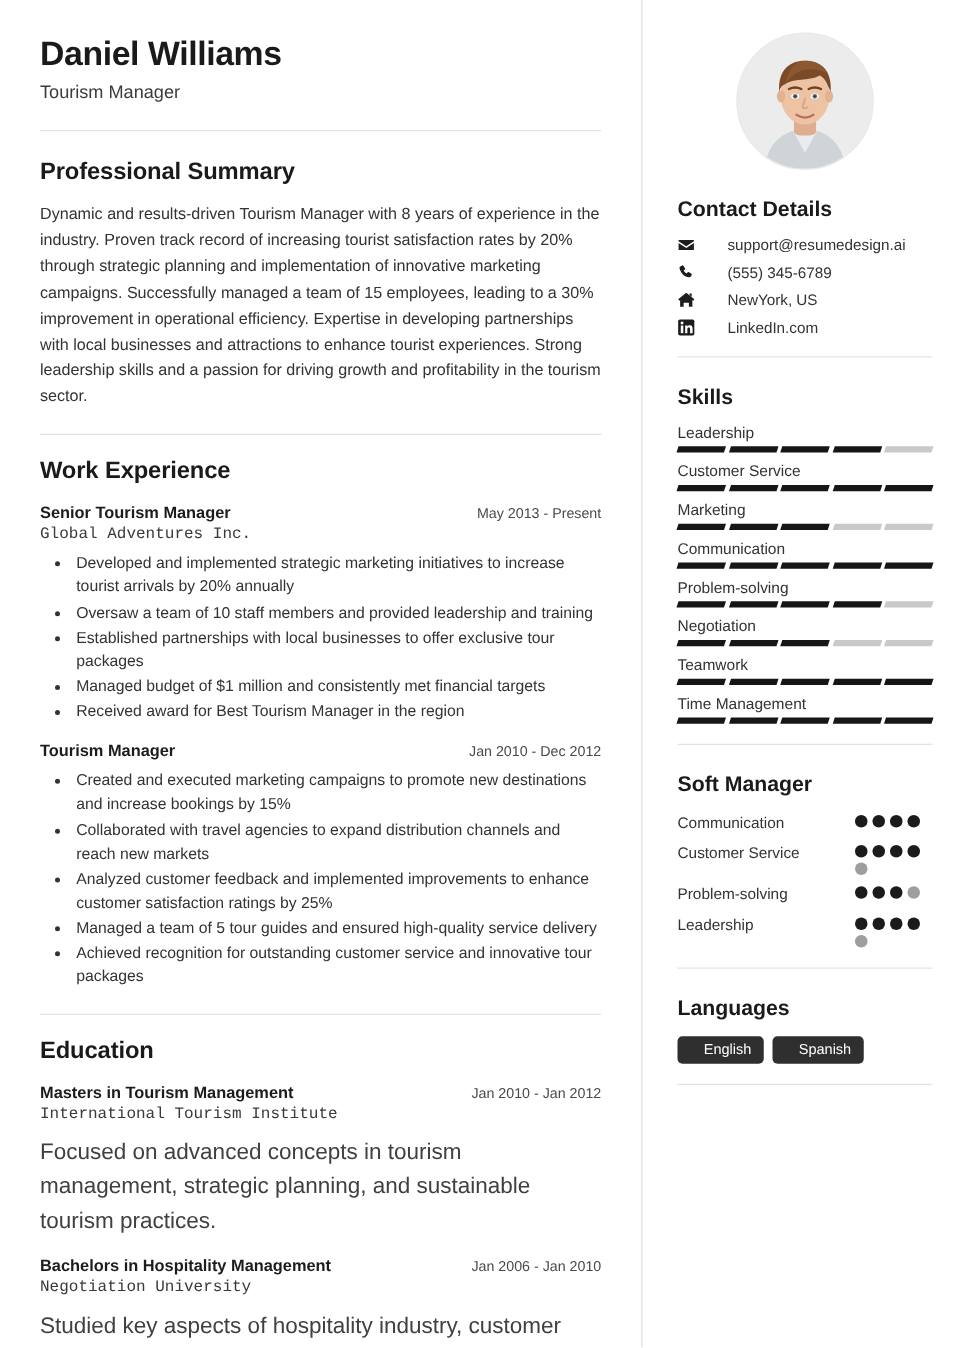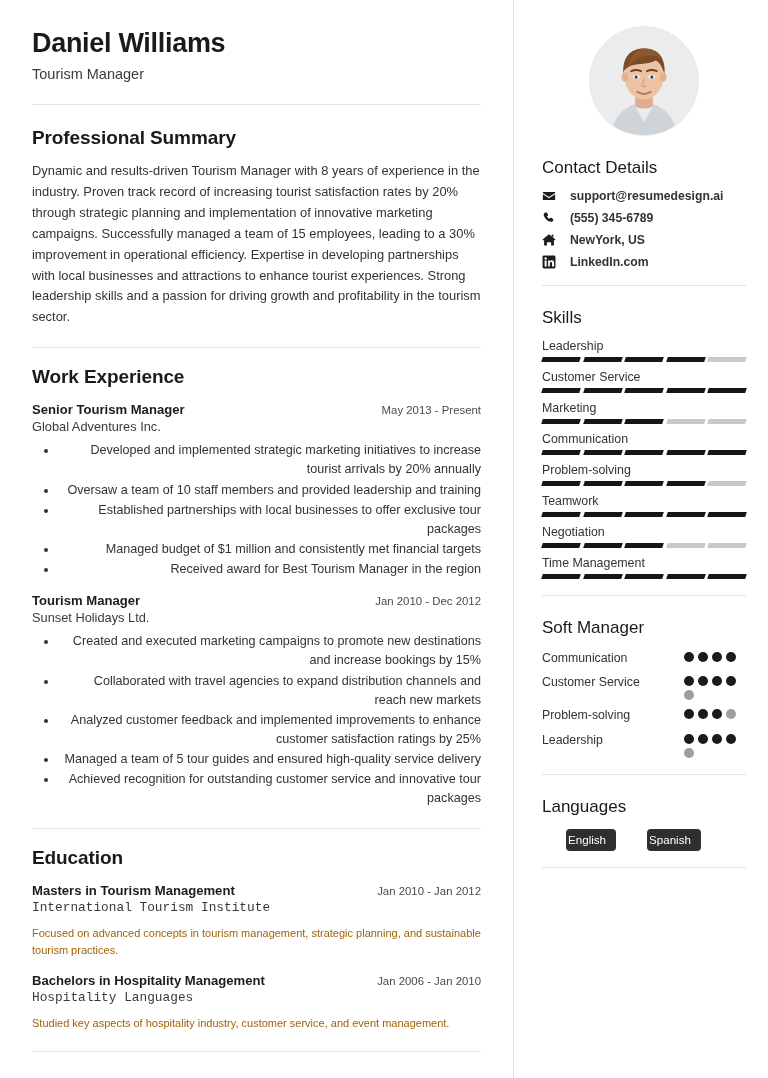--- a/index.html
+++ b/index.html
@@ -59,7 +59,7 @@
   }
   .avatar svg { display:block; width:100%; height:100%; }
 
-  .side-title { font-size:17px; font-weight:400; color:#1a1a1a; margin-top:22px; }
+  .side-title { font-size:17px; font-weight:700; color:#1a1a1a; margin-top:22px; }
 
   .contact-list { margin-top:11px; }
   .contact-row { display:flex; align-items:center; gap:14px; margin-bottom:8px;font-weight:bold; }

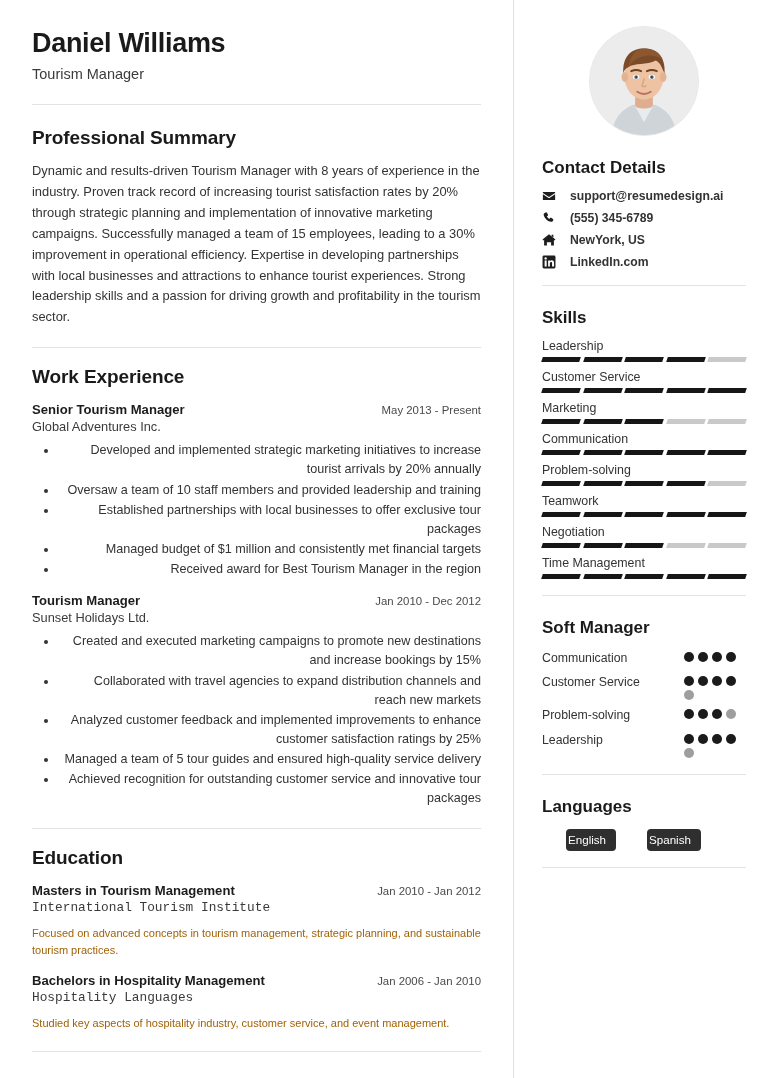--- a/index.html
+++ b/index.html
@@ -62,7 +62,7 @@
   .side-title { font-size:17px; font-weight:700; color:#1a1a1a; margin-top:22px; }
 
   .contact-list { margin-top:11px; }
-  .contact-row { display:flex; align-items:center; gap:14px; margin-bottom:8px;font-weight:bold; }
+  .contact-row { display:flex; align-items:center; gap:26px; margin-bottom:8px; }
   .c-icon { width:14px; height:14px; flex:0 0 14px; display:flex; align-items:center; justify-content:center; color:#1d1d1d; }
   .c-icon svg { display:block; }
   .contact-text { font-size:12.2px; color:#333; }

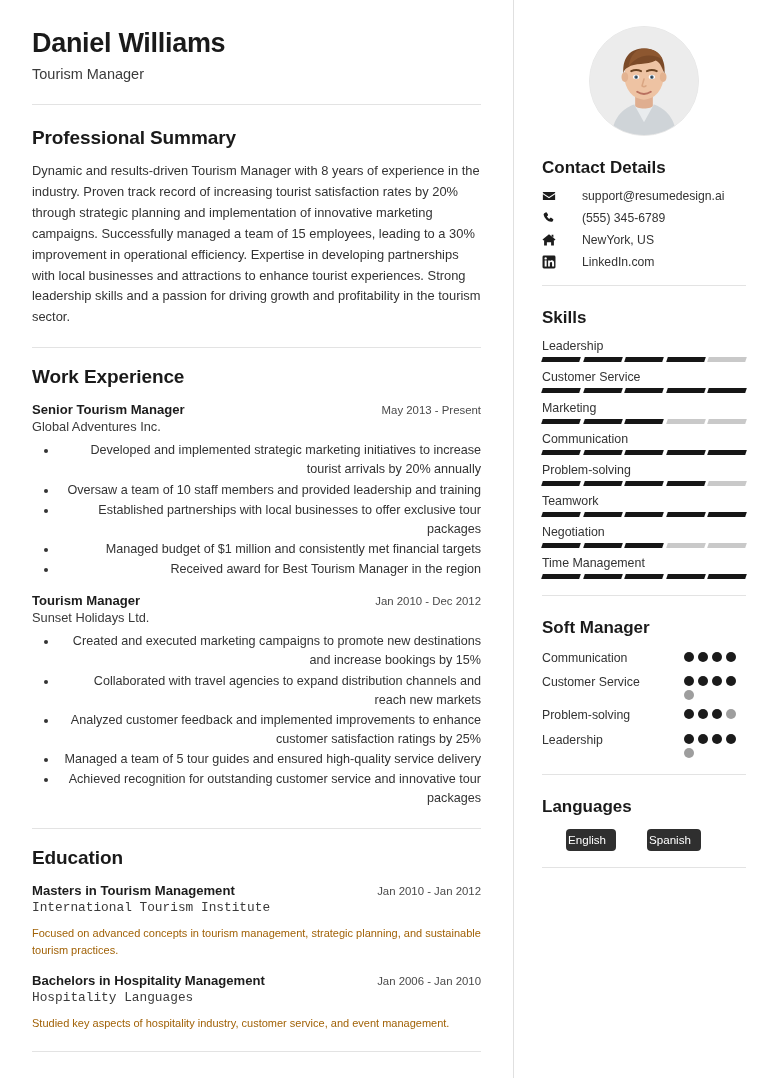--- a/index.html
+++ b/index.html
@@ -32,7 +32,7 @@
   .job-head { display:flex; justify-content:space-between; align-items:baseline; gap:26px; }
   .job-role { font-size:13.1px; font-weight:700; color:#1c1c1c; }
   .job-dates { font-size:11.4px; color:#4a4a4a; white-space:nowrap; }
-  .job-company { font-size:12.8px; color:#3a3a3a; margin-top:2px; }
+  .job-company { font-size:12.8px; color:#3a3a3a; margin-top:2px;font-family:Liberation Mono, monospace; }
   ul.bullets { margin:7px 0 0 0; padding-left:26px; }
   ul.bullets li {
     font-size:12.6px; line-height:1.52; color:#333; margin-bottom:1px; padding-left:3px;text-align:right;

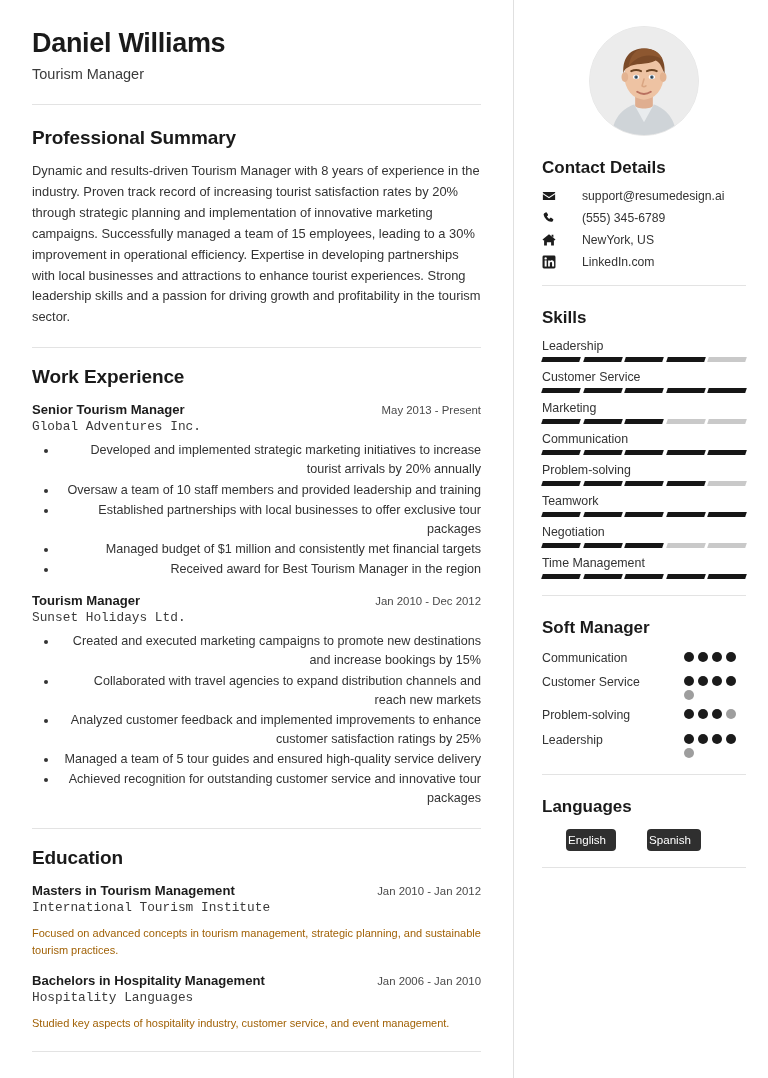--- a/index.html
+++ b/index.html
@@ -35,7 +35,7 @@
   .job-company { font-size:12.8px; color:#3a3a3a; margin-top:2px;font-family:Liberation Mono, monospace; }
   ul.bullets { margin:7px 0 0 0; padding-left:26px; }
   ul.bullets li {
-    font-size:12.6px; line-height:1.52; color:#333; margin-bottom:1px; padding-left:3px;text-align:right;
+    font-size:12.6px; line-height:1.52; color:#333; margin-bottom:1px; padding-left:3px;
   }
   ul.bullets li::marker { font-size:12px; }
 

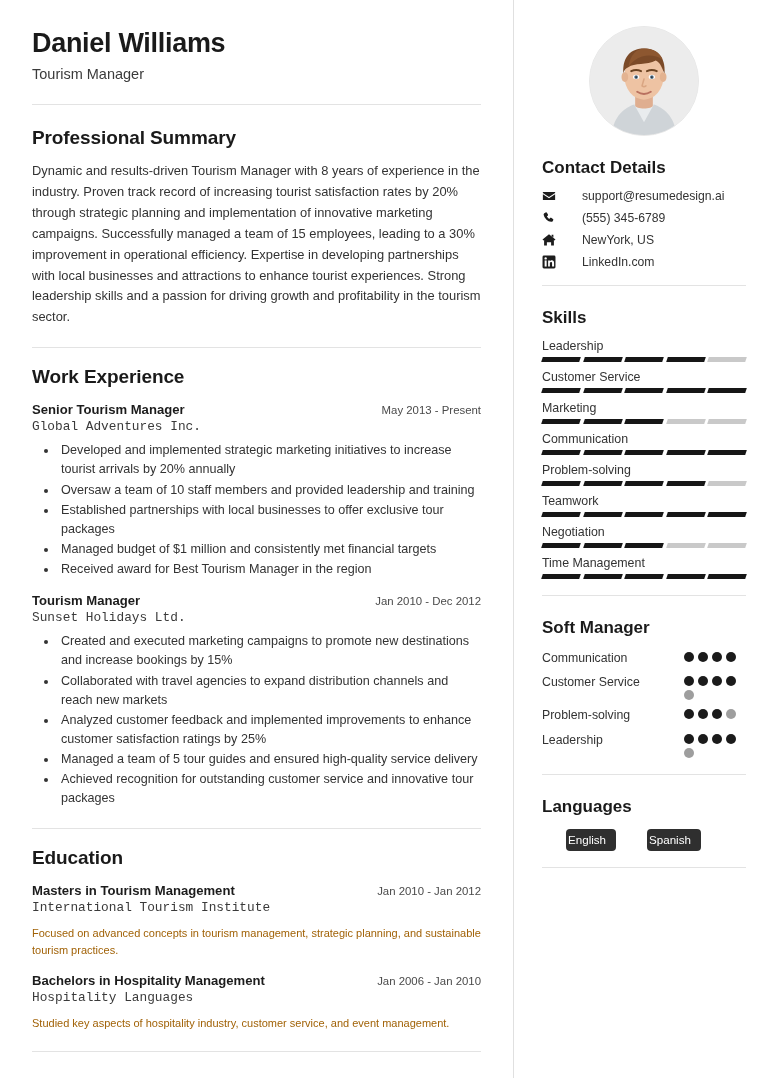--- a/index.html
+++ b/index.html
@@ -317,6 +317,16 @@
             </div>
           </div>
           <div class="skill-item">
+            <div class="skill-name">Negotiation</div>
+            <div class="bar-row">
+              <span class="seg on"></span>
+              <span class="seg on"></span>
+              <span class="seg on"></span>
+              <span class="seg"></span>
+              <span class="seg"></span>
+            </div>
+          </div>
+          <div class="skill-item">
             <div class="skill-name">Teamwork</div>
             <div class="bar-row">
               <span class="seg on"></span>
@@ -324,16 +334,6 @@
               <span class="seg on"></span>
               <span class="seg on"></span>
               <span class="seg on"></span>
-            </div>
-          </div>
-          <div class="skill-item">
-            <div class="skill-name">Negotiation</div>
-            <div class="bar-row">
-              <span class="seg on"></span>
-              <span class="seg on"></span>
-              <span class="seg on"></span>
-              <span class="seg"></span>
-              <span class="seg"></span>
             </div>
           </div>
           <div class="skill-item">

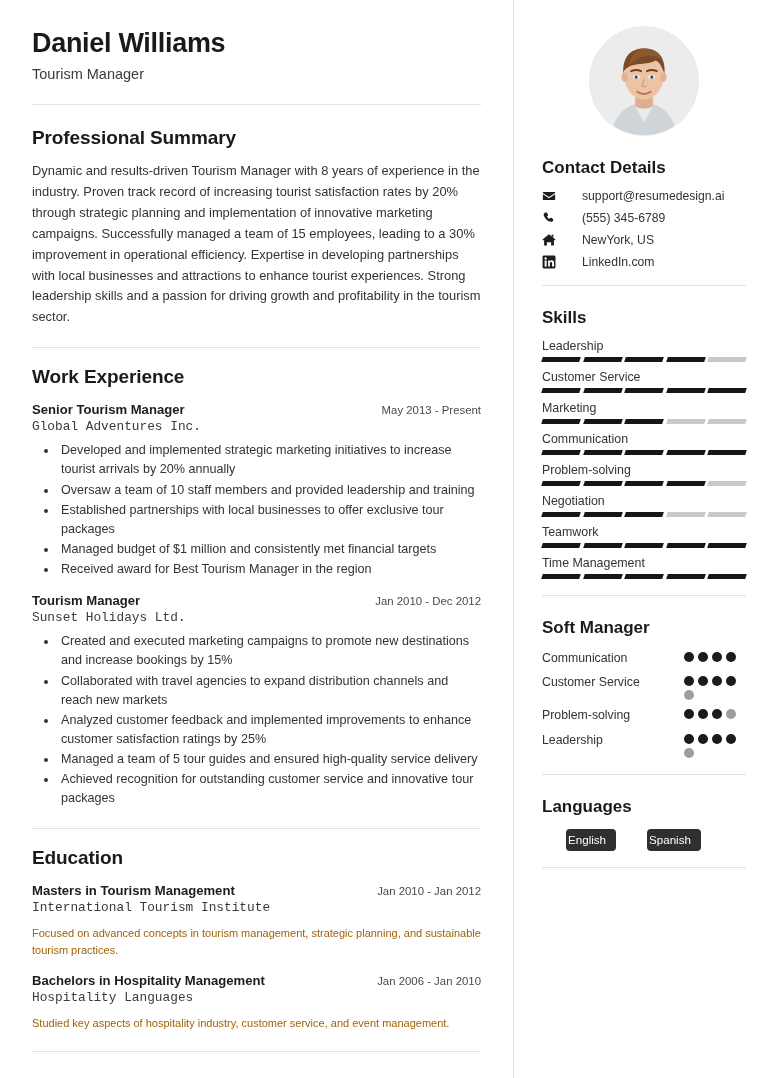--- a/index.html
+++ b/index.html
@@ -139,7 +139,6 @@
           <div class="job-role">Tourism Manager</div>
           <div class="job-dates">Jan 2010 - Dec 2012</div>
         </div>
-        <div class="job-company">Sunset Holidays Ltd.</div>
         <ul class="bullets">
           <li>Created and executed marketing campaigns to promote new destinations and increase bookings by 15%</li>
           <li>Collaborated with travel agencies to expand distribution channels and reach new markets</li>

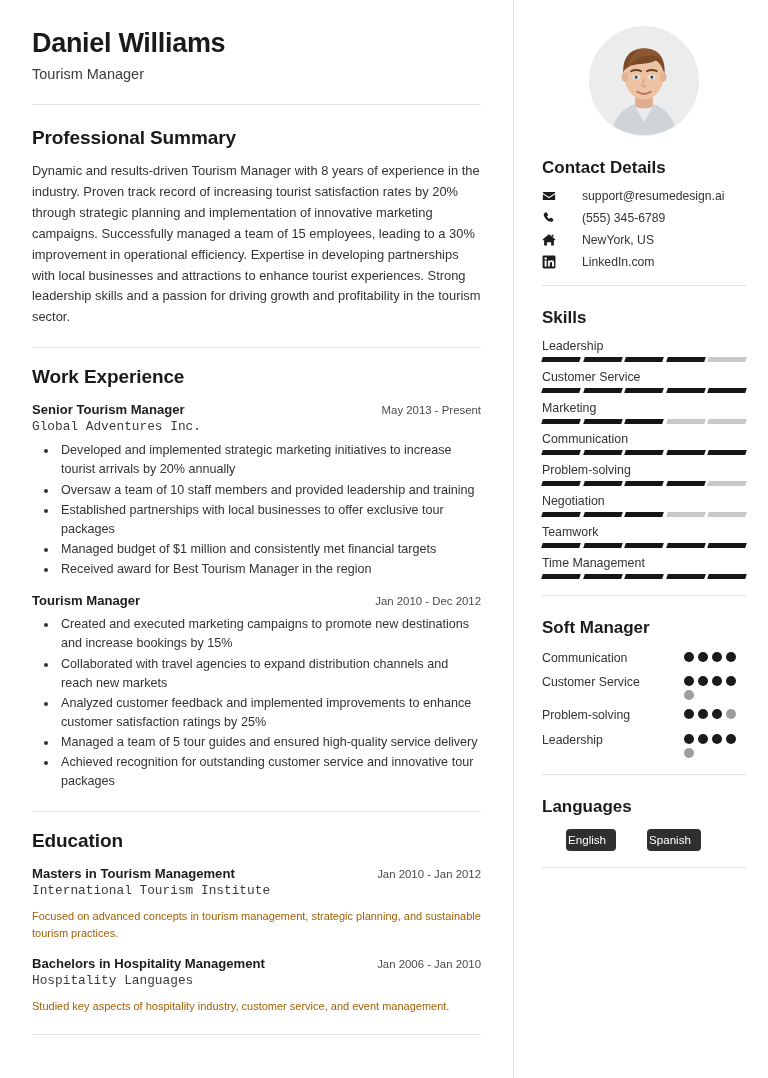--- a/index.html
+++ b/index.html
@@ -92,7 +92,7 @@
   .lang-block { margin-top:12px; display:flex; flex-wrap:wrap; gap:7px; }
   .lang-chip {
     background:#2f2f2f; color:#fff; font-size:11.6px;
-    padding:5px 10px 6px 2px; border-radius:4px; line-height:1;margin-left:24px;
+    padding:5px 10px 6px 21px; border-radius:4px; line-height:1;
   }
 </style>
 </head>

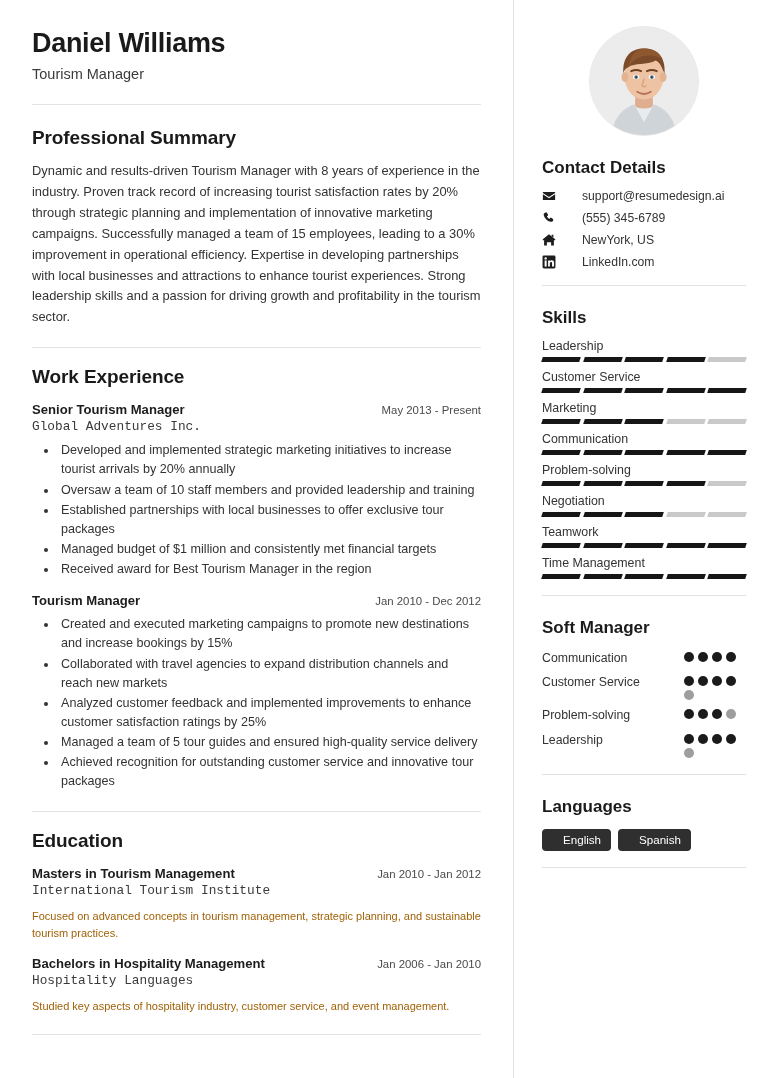--- a/index.html
+++ b/index.html
@@ -44,7 +44,7 @@
   .edu-degree { font-size:13.1px; font-weight:700; color:#1c1c1c; }
   .edu-dates { font-size:11.4px; color:#4a4a4a; white-space:nowrap;margin-left:28px; }
   .edu-school { font-size:12.8px; color:#3a3a3a; margin-top:2px;font-family:Liberation Mono, monospace; }
-  .edu-desc { font-size:11px; line-height:1.55; color:#a16207; margin-top:10px; }
+  .edu-desc { font-size:18px; line-height:1.55; color:#404040; margin-top:10px; }
 
   
   .v-divider { width:1px; background:#e0e0e0; align-self:stretch; margin-top:0; }

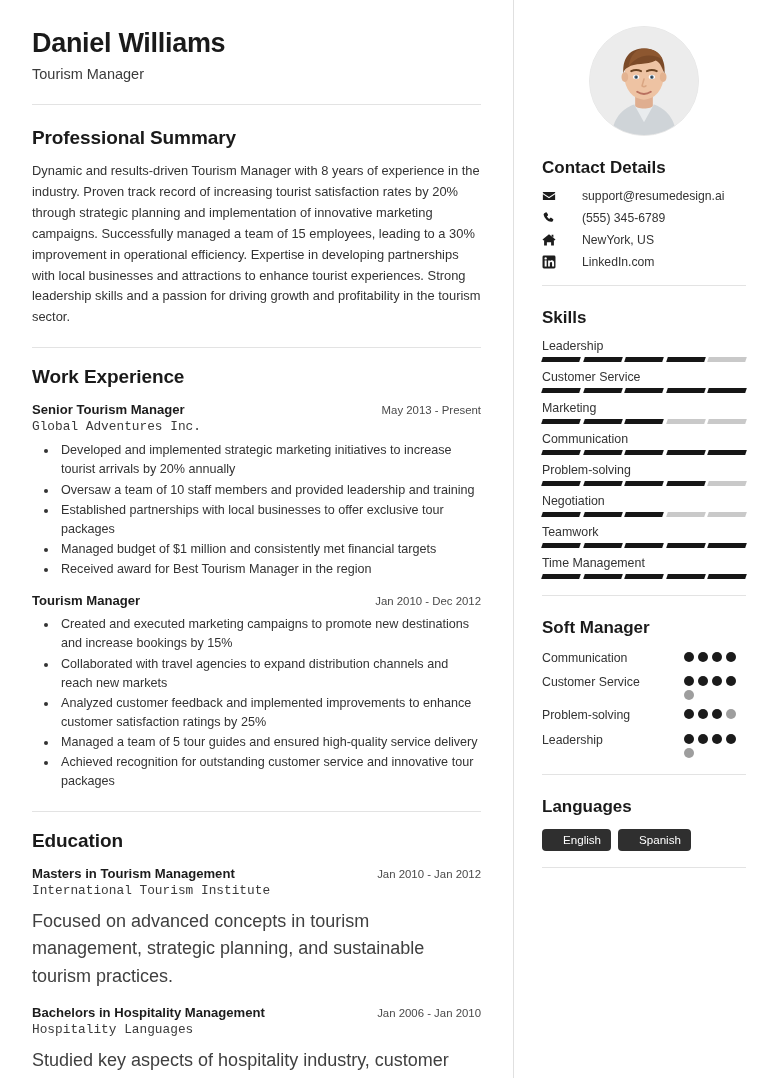--- a/index.html
+++ b/index.html
@@ -168,7 +168,7 @@
           <div class="edu-degree">Bachelors in Hospitality Management</div>
           <div class="edu-dates">Jan 2006 - Jan 2010</div>
         </div>
-        <div class="edu-school">Hospitality Languages</div>
+        <div class="edu-school">Negotiation University</div>
         <div class="edu-desc">Studied key aspects of hospitality industry, customer service, and event management.</div>
       </div>
     </div>

